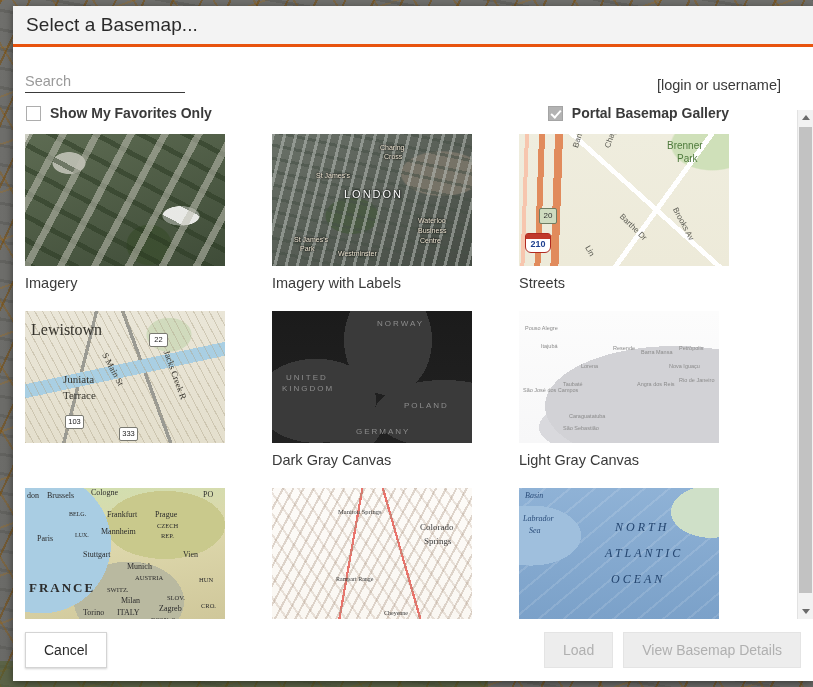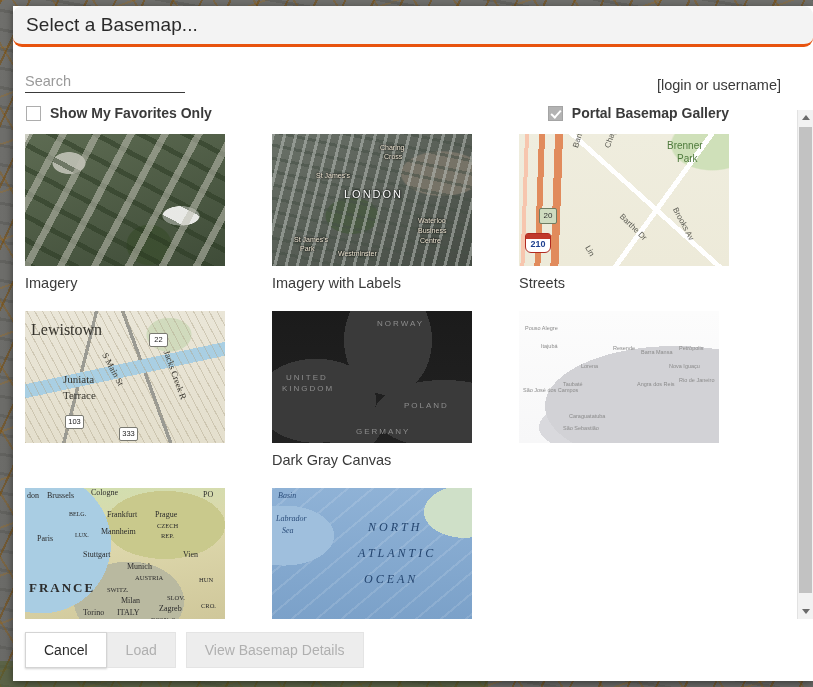--- a/index.html
+++ b/index.html
@@ -59,7 +59,6 @@
     align-items: center;
     flex: none;
     box-sizing: border-box;
-    border-radius: 9px;
   }
   #dlg-title {
     font-size: 19px;

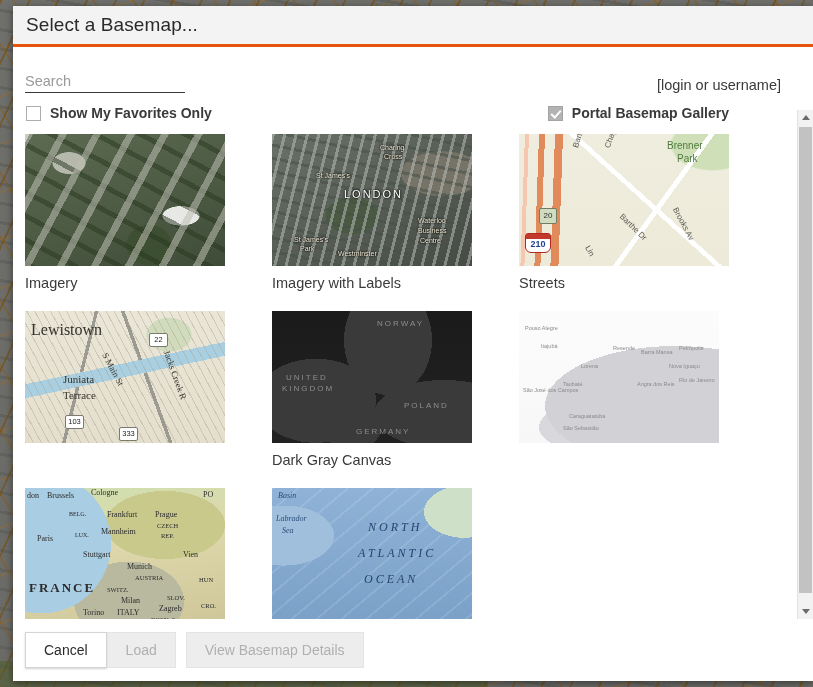--- a/index.html
+++ b/index.html
@@ -505,6 +505,7 @@
             <span class="lg-lbl" style="left:50px;top:102px">Caraguatatuba</span>
             <span class="lg-lbl" style="left:44px;top:114px">São Sebastião</span>
           </div>
+          <div class="thumb-label">Light Gray Canvas</div>
         </div>
 
         <div class="gal-item">

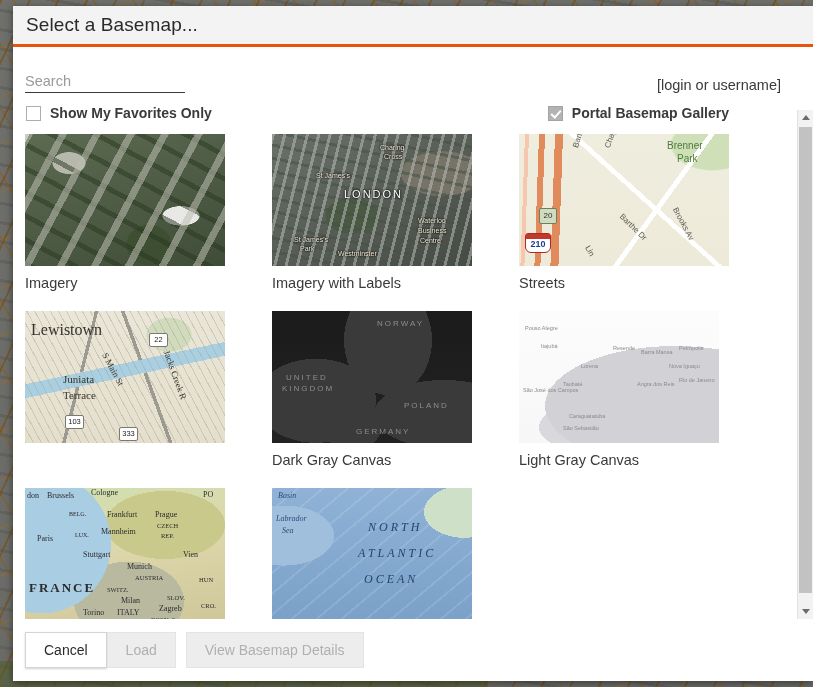--- a/index.html
+++ b/index.html
@@ -540,6 +540,16 @@
           <div class="thumb-label"></div>
         </div>
 
+        <div class="gal-item">
+          <div class="thumb tn-terrain">
+            <span class="tr-lbl" style="left:66px;top:20px;font-size:6.5px">Manitou Springs</span>
+            <span class="tr-lbl" style="left:148px;top:34px">Colorado</span>
+            <span class="tr-lbl" style="left:152px;top:48px">Springs</span>
+            <span class="tr-lbl" style="left:64px;top:88px;font-size:6px">Rampart Range</span>
+            <span class="tr-lbl" style="left:112px;top:122px;font-size:6px">Cheyenne</span>
+          </div>
+          <div class="thumb-label"></div>
+        </div>
 
         <div class="gal-item">
           <div class="thumb tn-ocean">

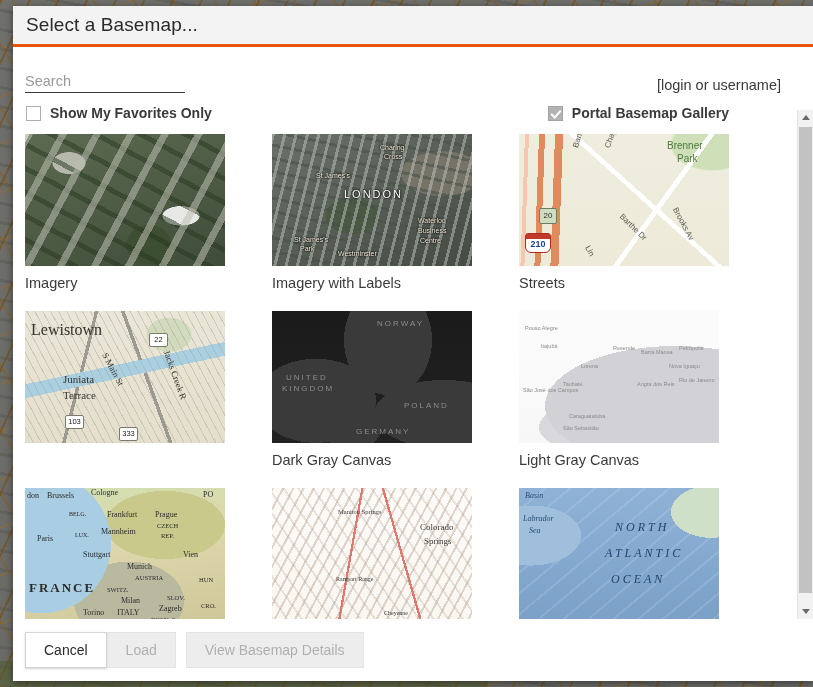--- a/index.html
+++ b/index.html
@@ -370,6 +370,7 @@
     background: #fff;
     display: flex;
     align-items: center;
+    justify-content: space-between;
     padding: 0 12px;
     box-sizing: border-box;
   }

